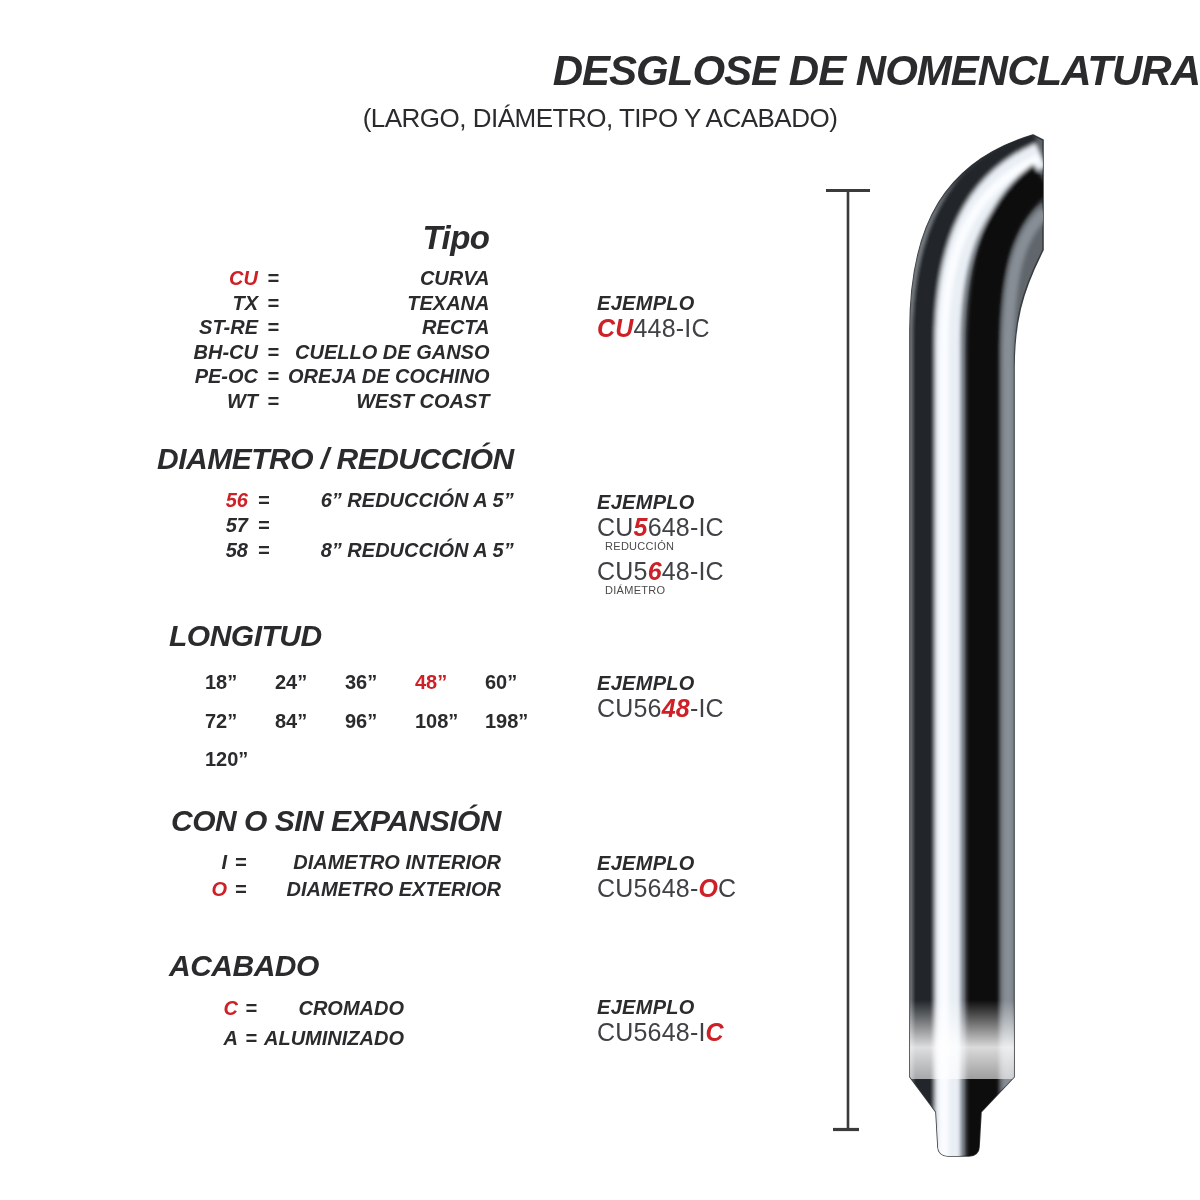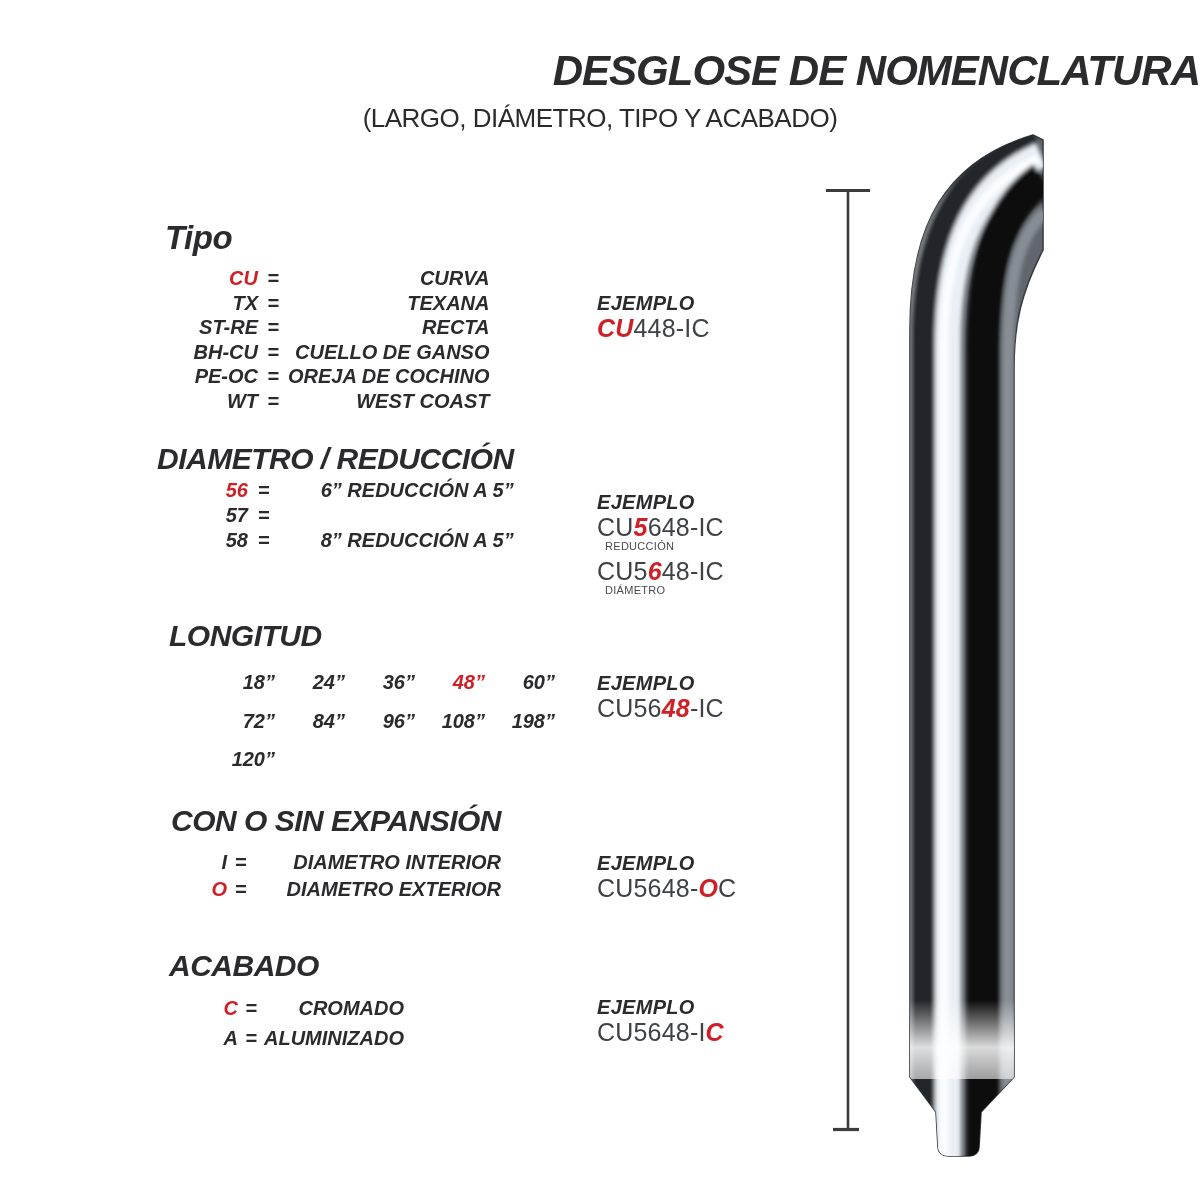--- a/index.html
+++ b/index.html
@@ -29,7 +29,7 @@
   .sec h2{margin:0;font-weight:bold;font-style:italic;letter-spacing:-0.5px;color:var(--ink);}
 
   .sec-tipo{left:165px;top:218px;}
-  .sec-tipo h2{font-size:33px;line-height:40px;}
+  .sec-tipo h2{font-size:33px;line-height:40px;text-align:right;}
   .sec-diametro{left:157px;top:440px;}
   .sec-longitud{left:169px;top:617px;}
   .sec-expansion{left:171px;top:802px;}

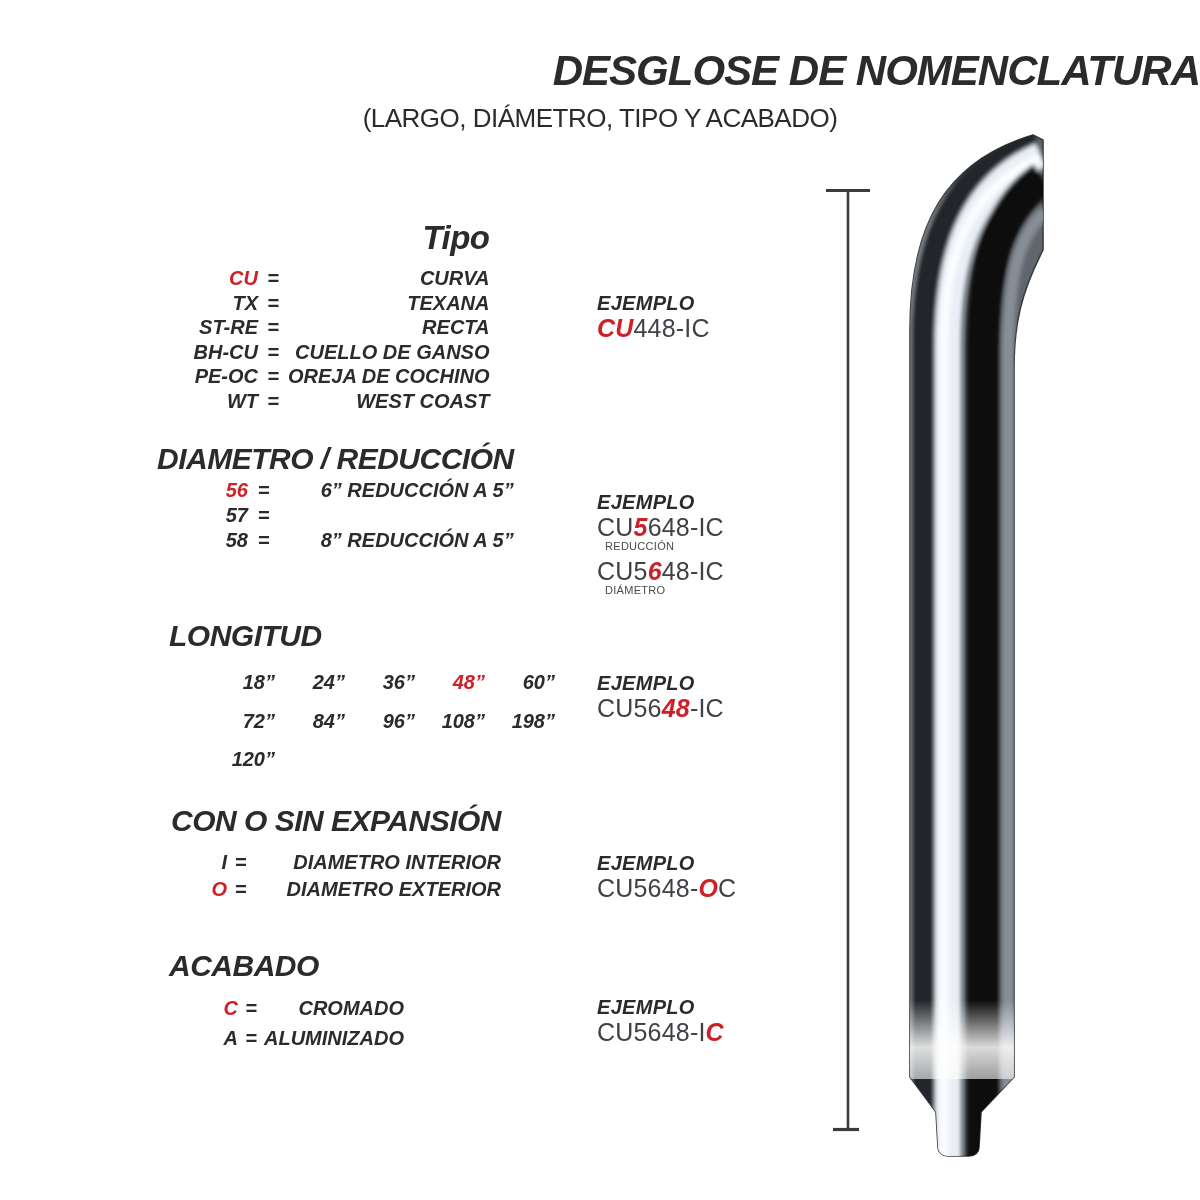--- a/index.html
+++ b/index.html
@@ -45,7 +45,7 @@
 
   .rows-tipo{margin-top:8px;}
   .rows-tipo .def-row{grid-template-columns:93px 30px auto;line-height:24.6px;}
-  .rows-diametro{}
+  .rows-diametro{margin-top:10px;}
   .rows-diametro .def-row{grid-template-columns:91px 31px auto;line-height:25px;}
   .rows-expansion{margin-top:9px;}
   .rows-expansion .def-row{grid-template-columns:56px 27px auto;line-height:27.3px;}

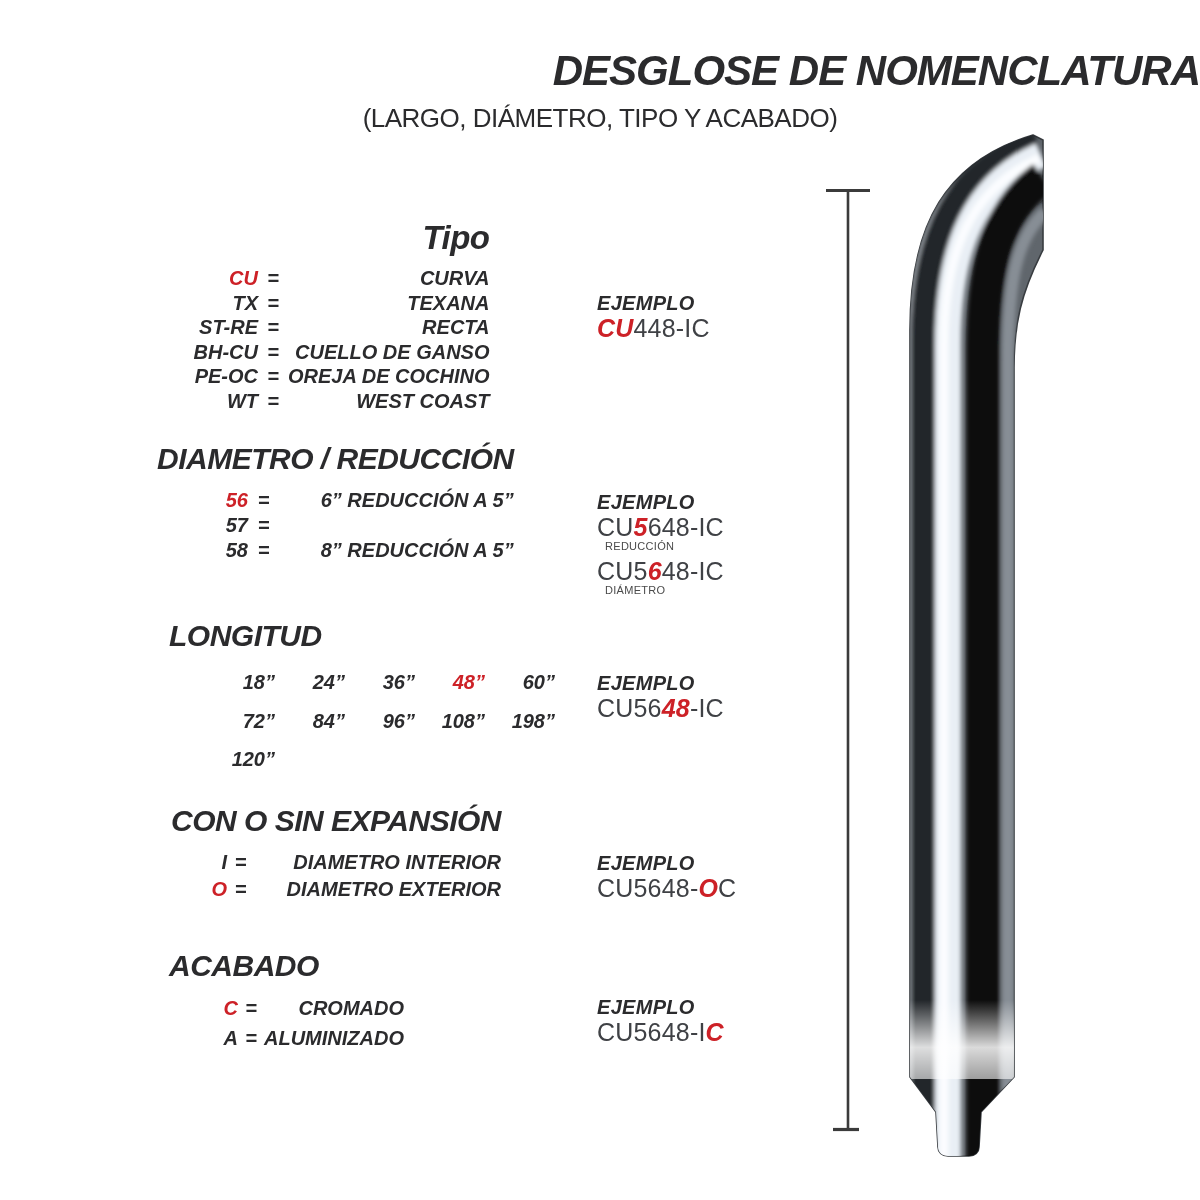--- a/index.html
+++ b/index.html
@@ -57,7 +57,7 @@
     margin:8px 0 0 36px;align-items:center;
   }
   .len-grid .num{
-    text-align:right;font-weight:bold;font-style:italic;font-size:20px;color:var(--ink);
+    text-align:left;font-weight:bold;font-size:20px;color:var(--ink);
   }
   .len-grid .red{color:var(--red);}
 

